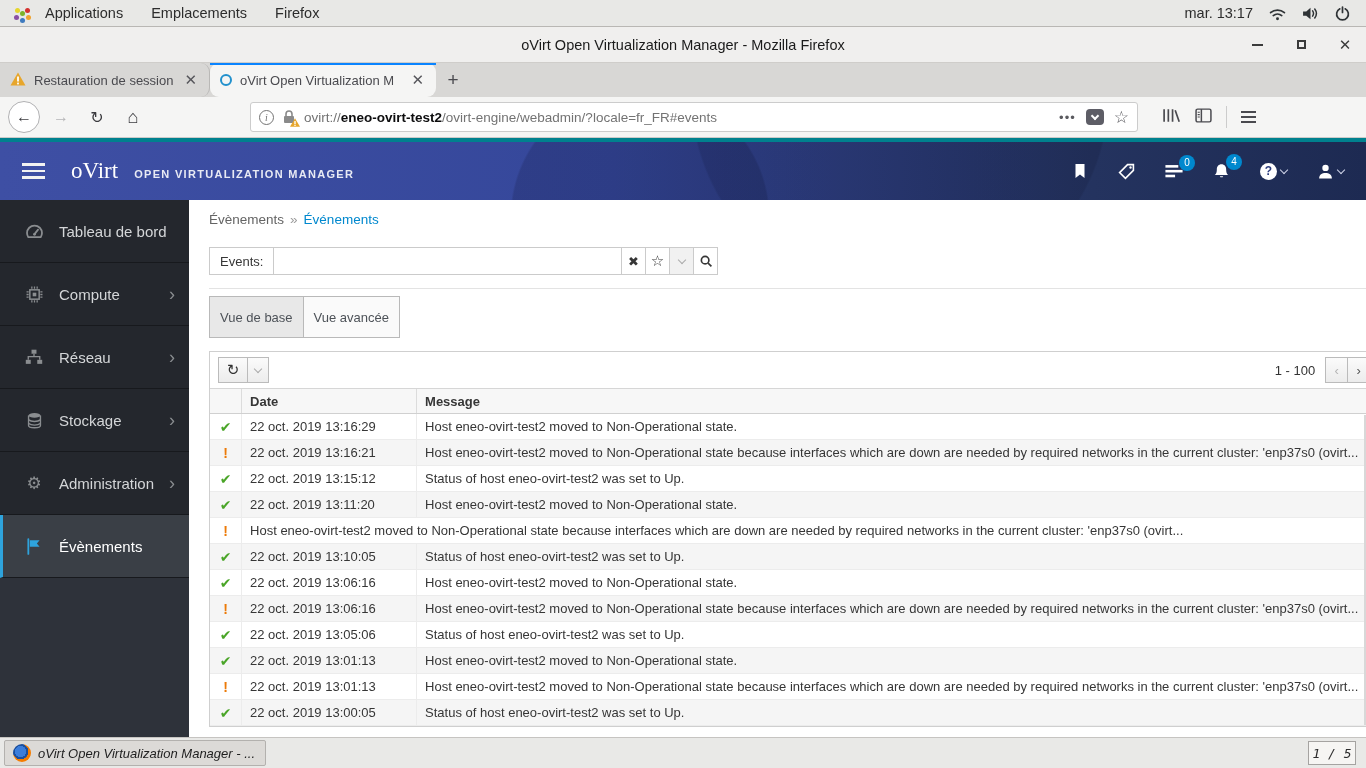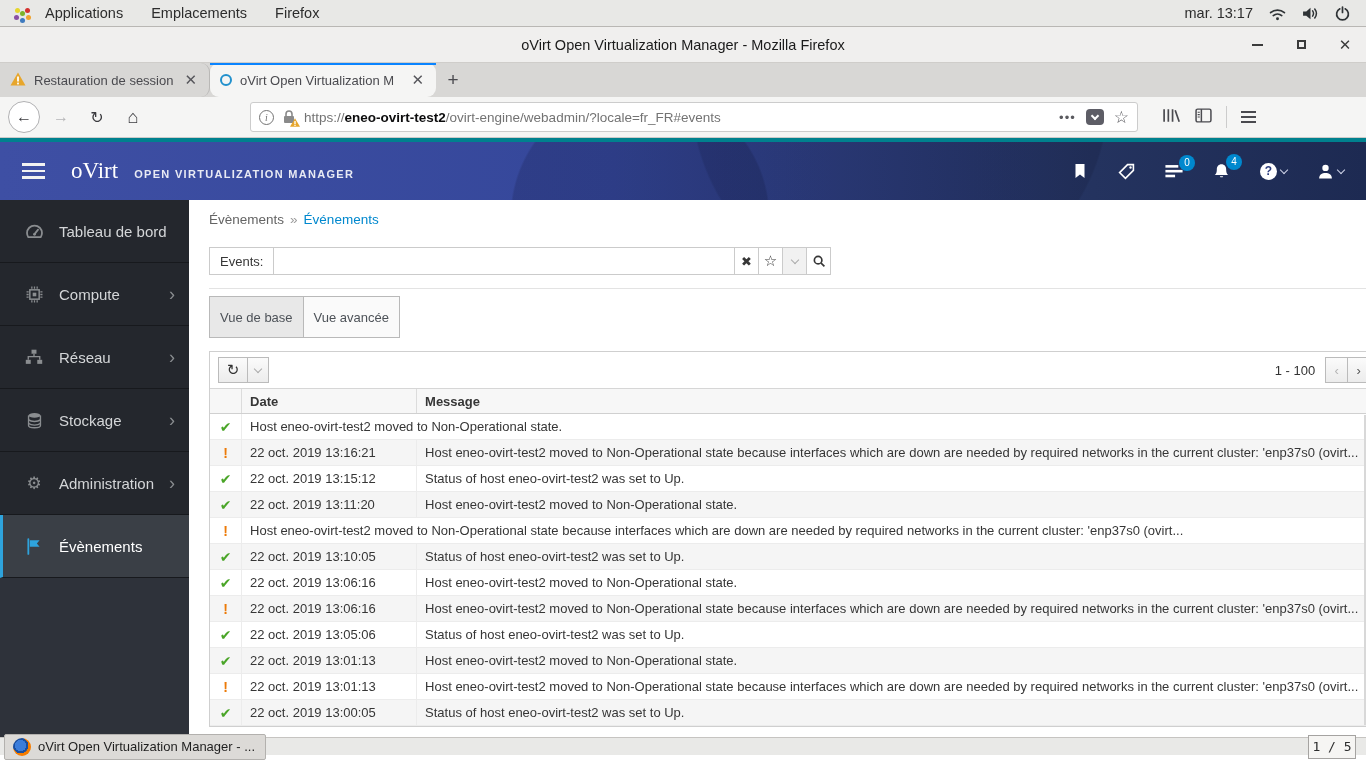--- a/index.html
+++ b/index.html
@@ -246,7 +246,7 @@
           <rect x="5.2" y="7.6" width="1.6" height="1.6" fill="#fff"></rect>
         </svg>
     </span>
-    <span class="url-text"><span>https://</span><b>eneo-ovirt-test2</b><span>/ovirt-engine/webadmin/?locale=fr_FR#events</span></span>
+    <span class="url-text"><span>ovirt://</span><b>eneo-ovirt-test2</b><span>/ovirt-engine/webadmin/?locale=fr_FR#events</span></span>
     <span class="page-actions">
       <span class="dots">•••</span>
       <span class="pocket">

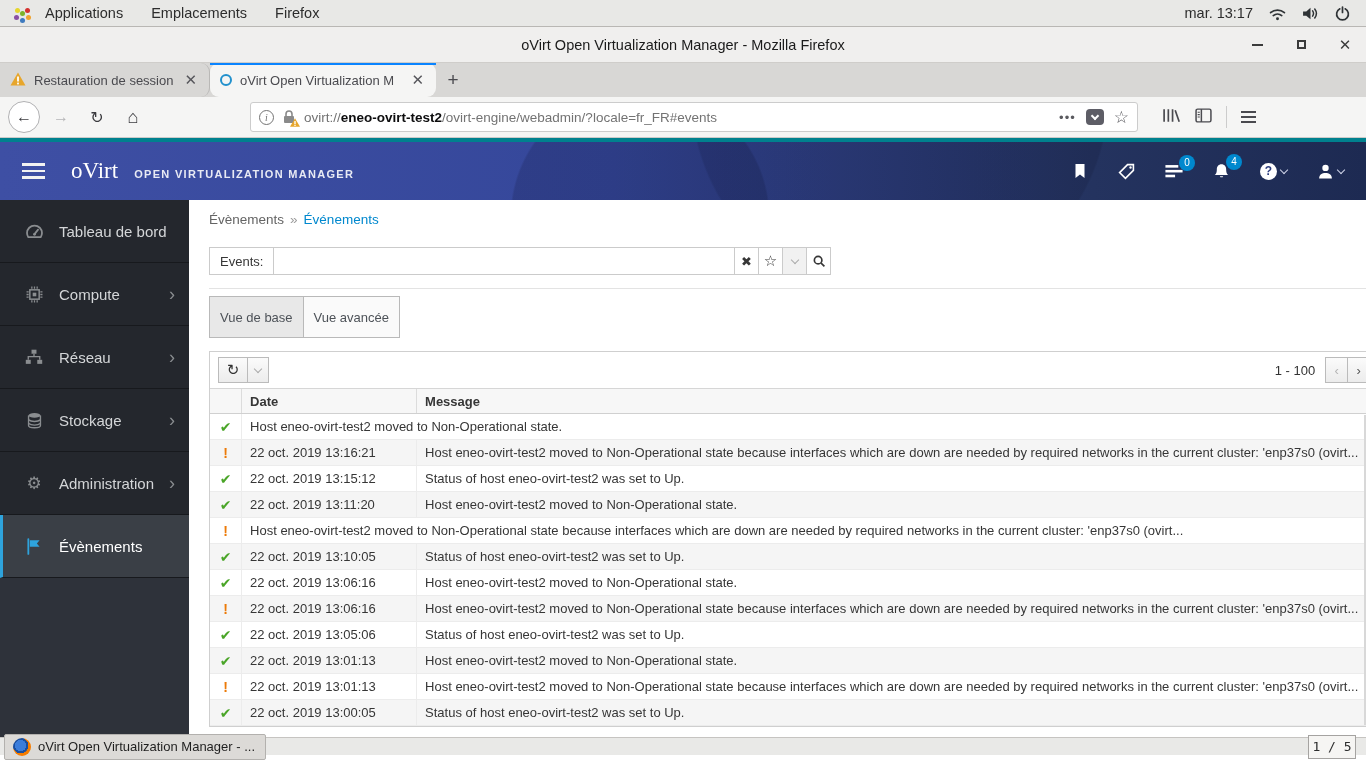--- a/index.html
+++ b/index.html
@@ -99,7 +99,7 @@
   .breadcrumb .sep { color:#9a9a9a; margin:0 6px; }
   .breadcrumb a { color:#0088ce; text-decoration:none; }
 
-  .searchbar { display:flex; margin-top:20px; height:28px; width:622px; }
+  .searchbar { display:flex; margin-top:20px; height:28px; width:509px; }
   .search-box { flex:1; display:flex; border:1px solid #cbcbcb; background:#fff; }
   .search-label { padding:0 10px; display:flex; align-items:center; font-size:13px; color:#363636;
     border-right:1px solid #cbcbcb; white-space:nowrap; }

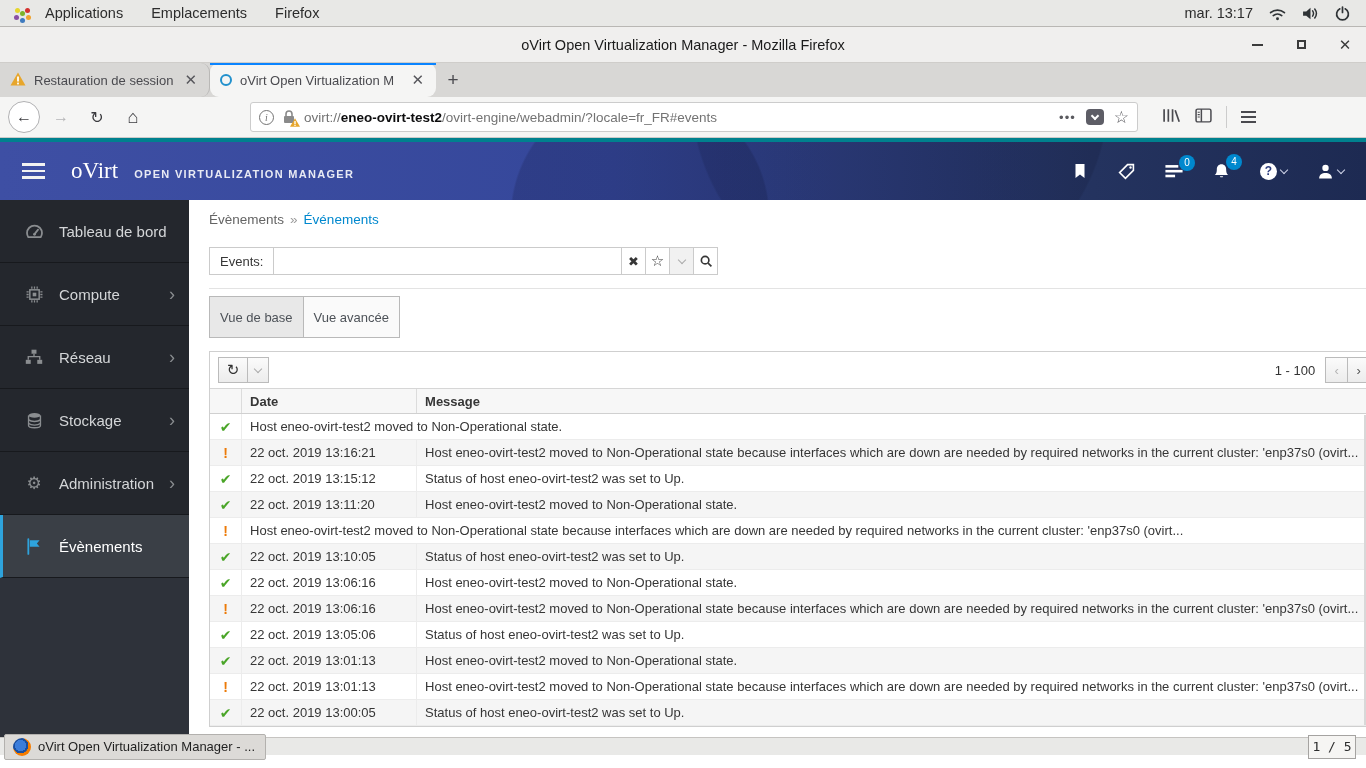--- a/index.html
+++ b/index.html
@@ -450,6 +450,7 @@
     <div class="col-icon">
               <span class="sticon ok">✔</span>
             </div>
+    <div class="col-date">22 oct. 2019 13:16:29</div>
     <div class="col-msg">Host eneo-ovirt-test2 moved to Non-Operational state.</div>
   </div>
 

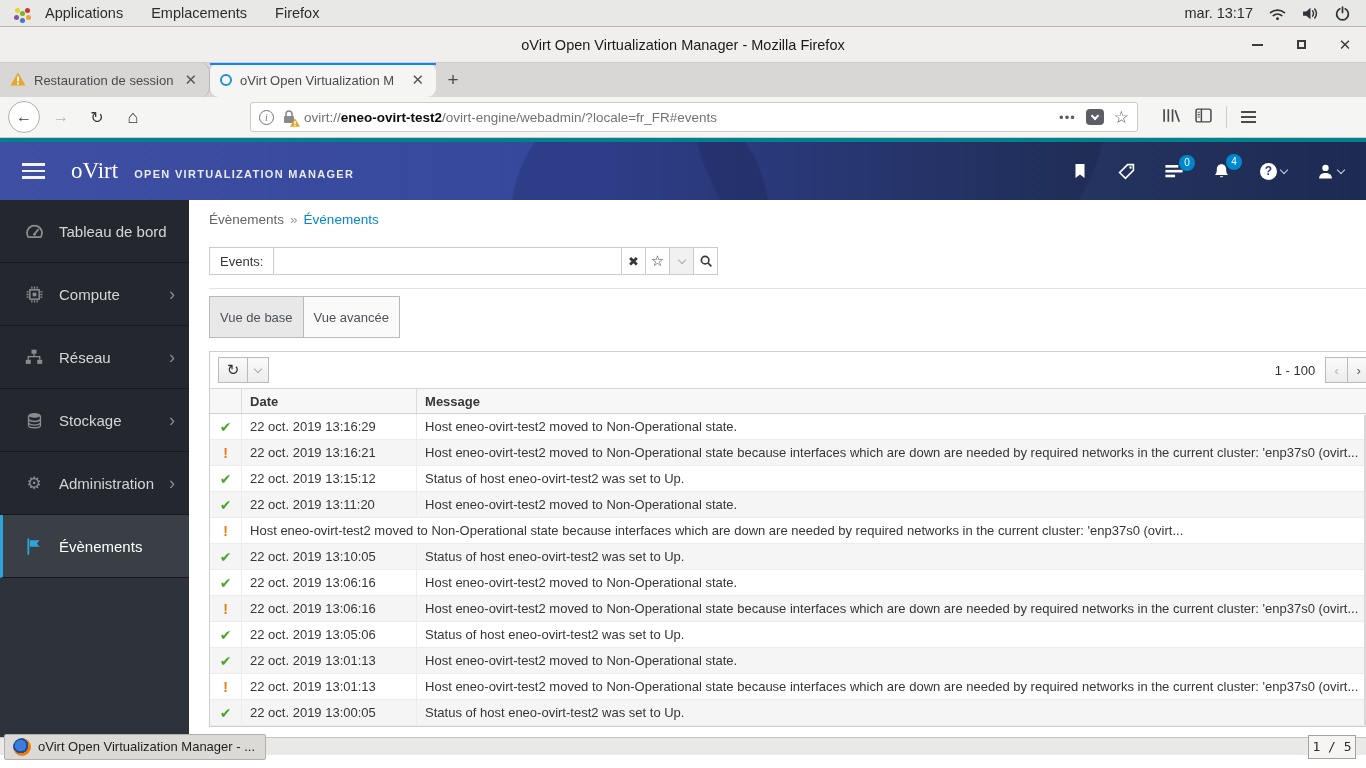--- a/index.html
+++ b/index.html
@@ -150,8 +150,8 @@
   .vscroll { position:absolute; top:63px; right:1px; bottom:1px; width:13px; background:#d8d8d8; }
 
   
-  .taskbar { height:18px; background:#e9e9e7; border-top:1px solid #c6c4c1;
-    display:flex; align-items:center; padding:0 4px; }
+  .taskbar { height:31px; background:#e9e9e7; border-top:1px solid #c6c4c1;
+    display:flex; align-items:center; padding:0 4px;font-style:italic; }
   .task-btn { height:26px; width:262px; border:1px solid #b3b1ae; background:#dcdad7; border-radius:2px;
     display:flex; align-items:center; gap:7px; padding:0 8px; font-size:13px; color:#1f1f1f; }
   .task-btn span { white-space:nowrap; overflow:hidden; }

